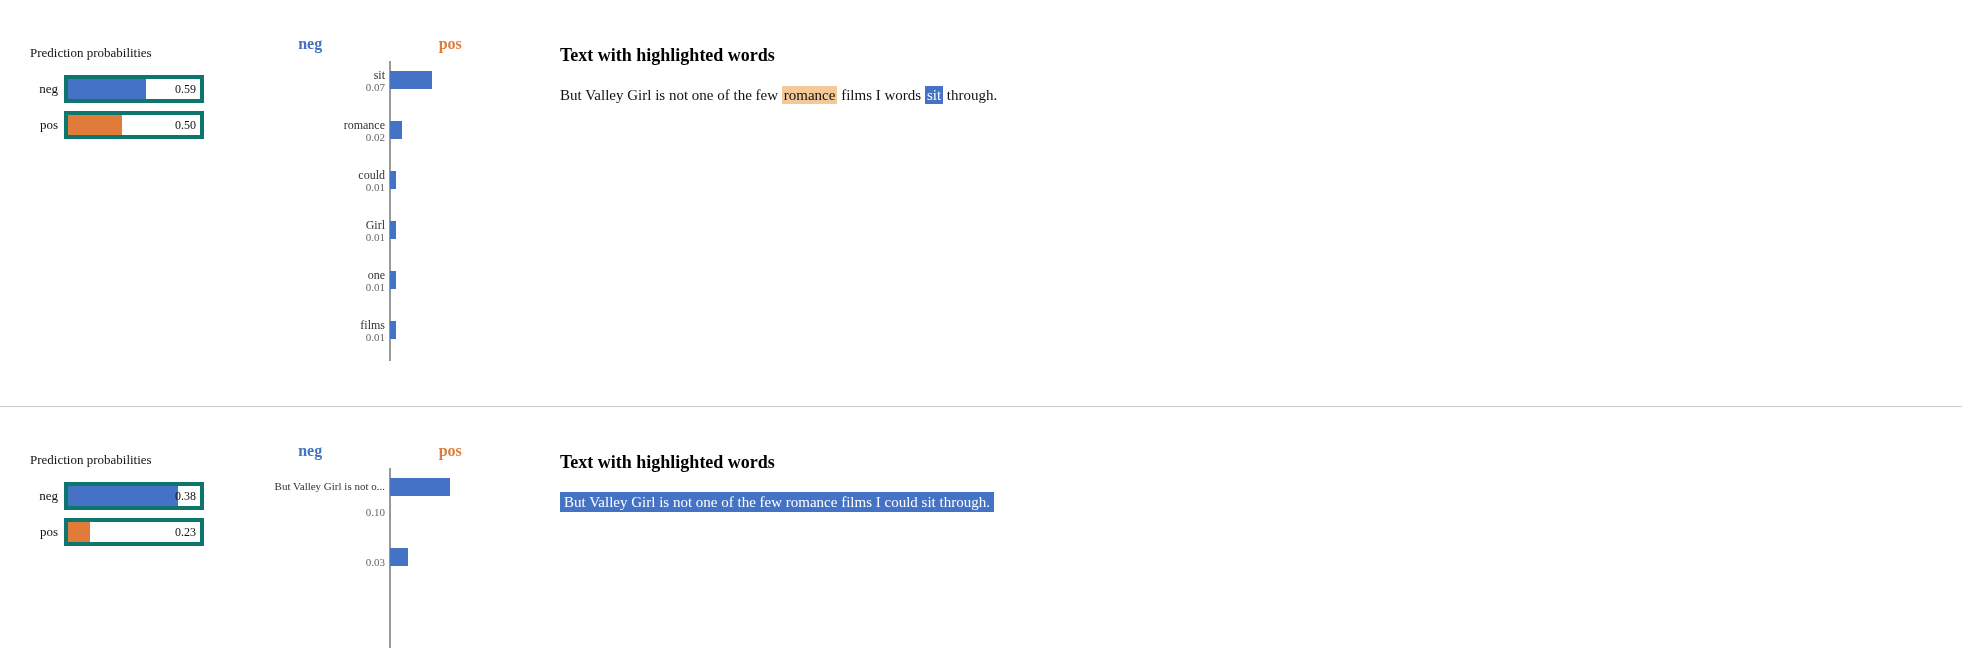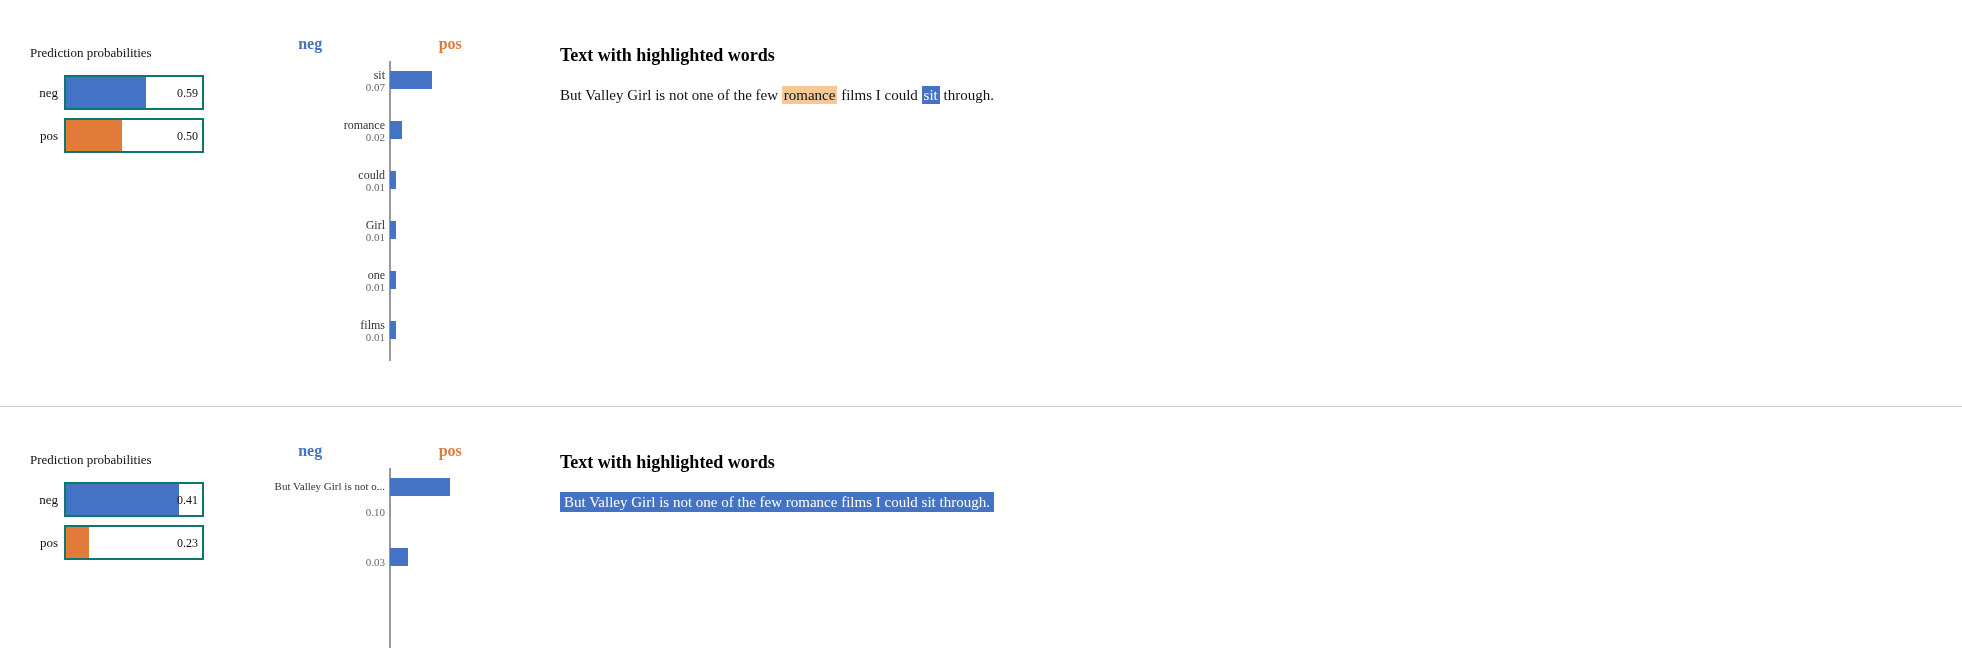--- a/index.html
+++ b/index.html
@@ -41,9 +41,9 @@
 
     .bar-container {
       position: relative;
-      height: 35px;
+      height: 28px;
       width: 140px;
-      border: 2px solid #0f766e;
+      border: 4px solid #0f766e;
       background: #fff;
     }
 

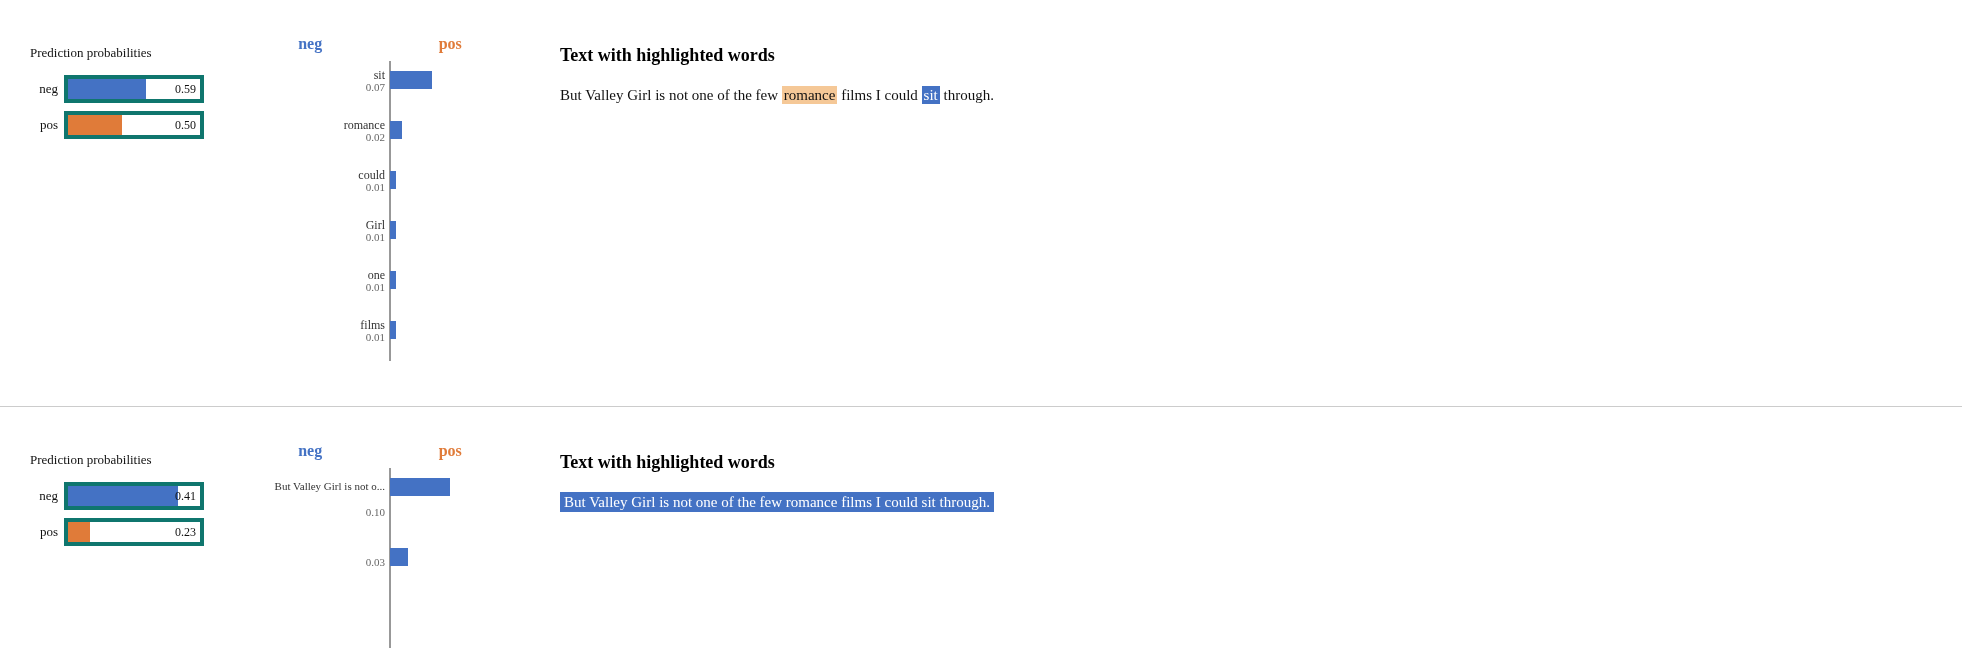--- a/index.html
+++ b/index.html
@@ -196,7 +196,7 @@
   <div class="section-text">
     <h3>Text with highlighted words</h3>
     <div class="text-content">
-      <span>But Valley Girl is not one of the few </span><span class="highlight-orange">romance</span><span> films I could </span><span class="highlight-blue">sit</span><span> through.</span>
+      <span>But Valley Girl is not one of the few </span><span class="highlight-orange">romance</span><span> films I words </span><span class="highlight-blue">sit</span><span> through.</span>
     </div>
   </div>
 

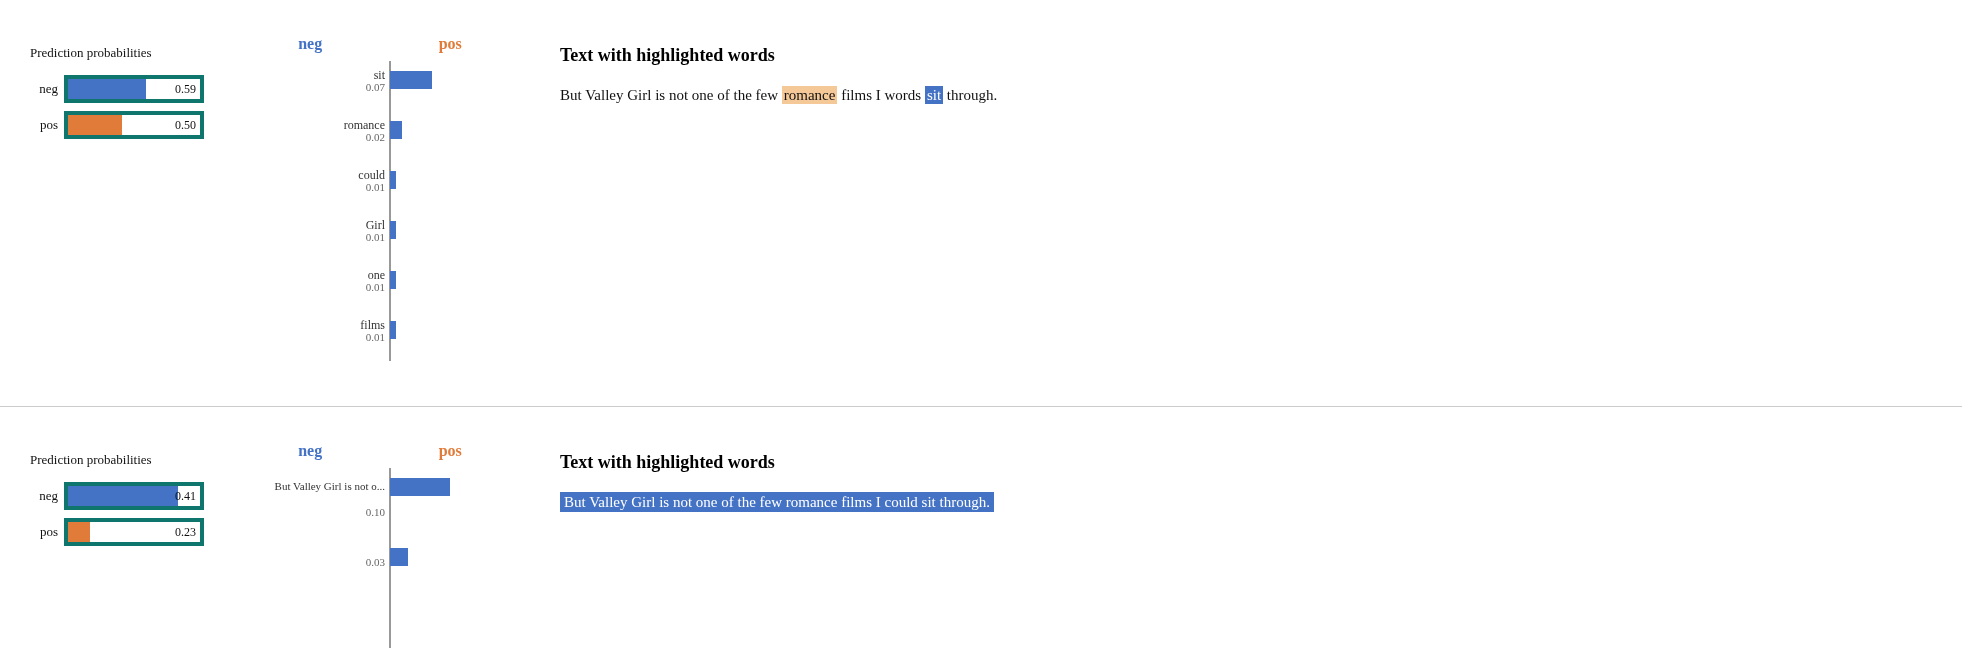--- a/index.html
+++ b/index.html
@@ -210,7 +210,7 @@
       <span class="bar-label">neg</span>
       <div class="bar-container">
         <div class="bar-fill" style="width:83%; background:#4472c4;"></div>
-        <span class="bar-value">0.41</span>
+        <span class="bar-value">0.38</span>
       </div>
     </div>
     <div class="bar-row">

